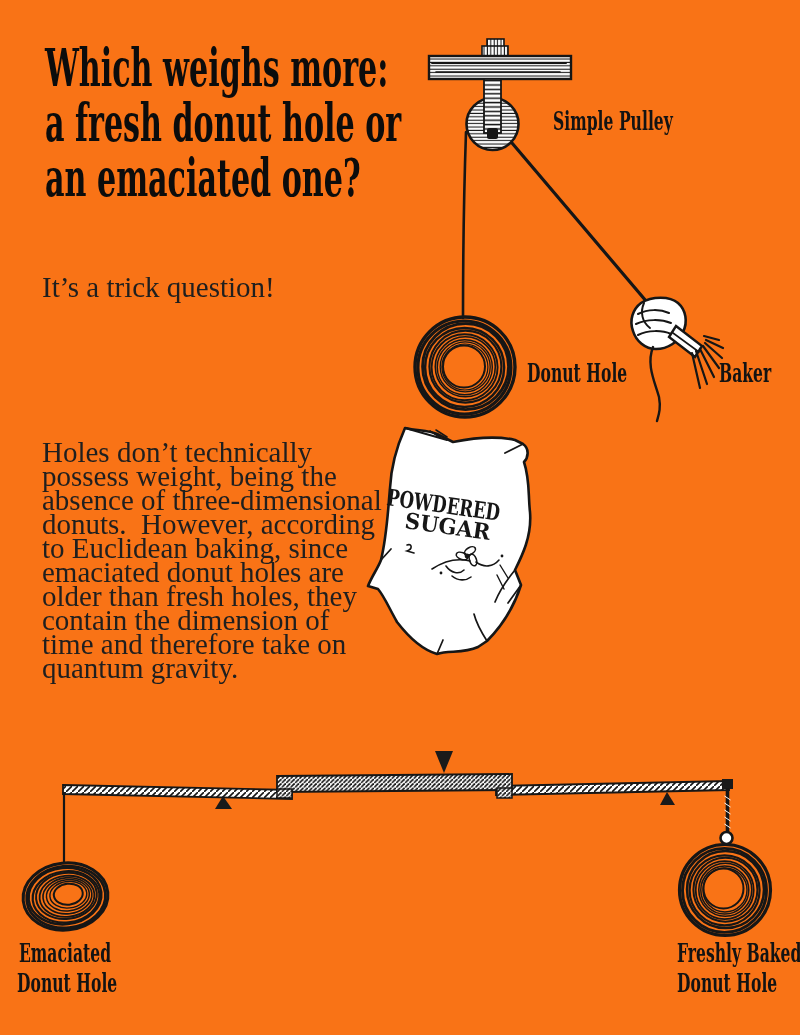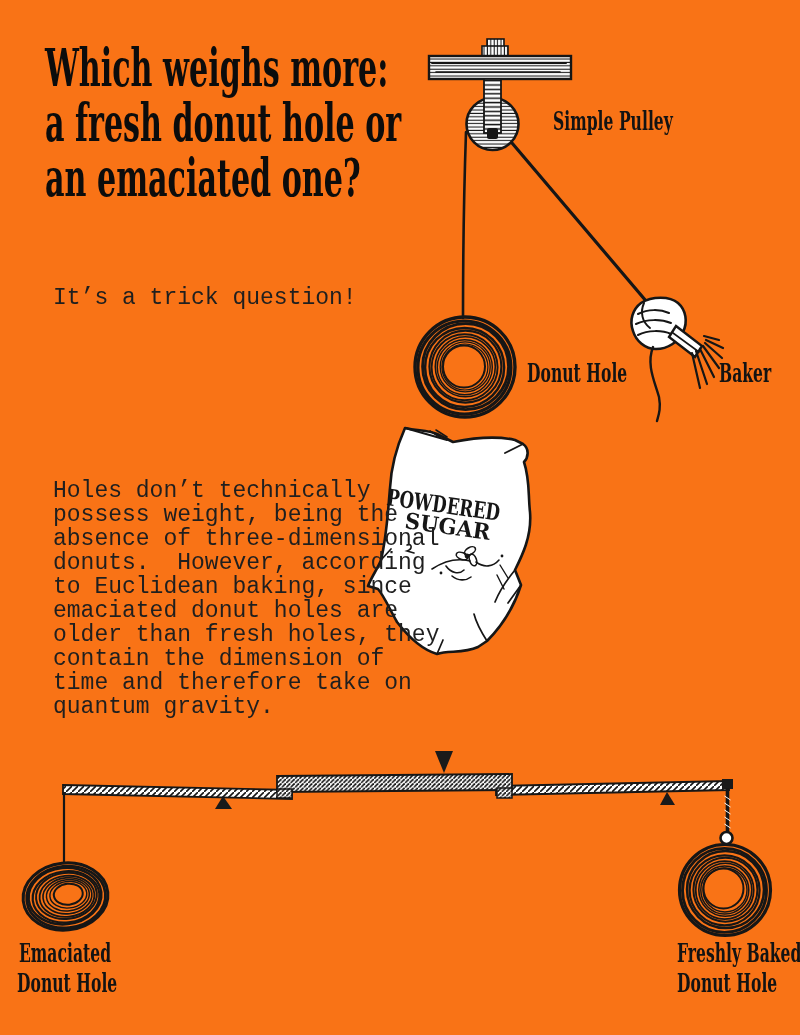--- a/index.html
+++ b/index.html
@@ -16,8 +16,8 @@
     white-space:pre;letter-spacing:0px;
   }
   .body-par{
-    position:absolute;left:42px;margin:11px;
-    font-family:Liberation Mono, monospace;font-size:23px;line-height:24px;
+    position:absolute;left:42px;margin:0;
+    font-family:Liberation Serif, serif;font-size:29px;line-height:24px;
     color:#1f1f1f;white-space:pre;
   }
   .fig-label{

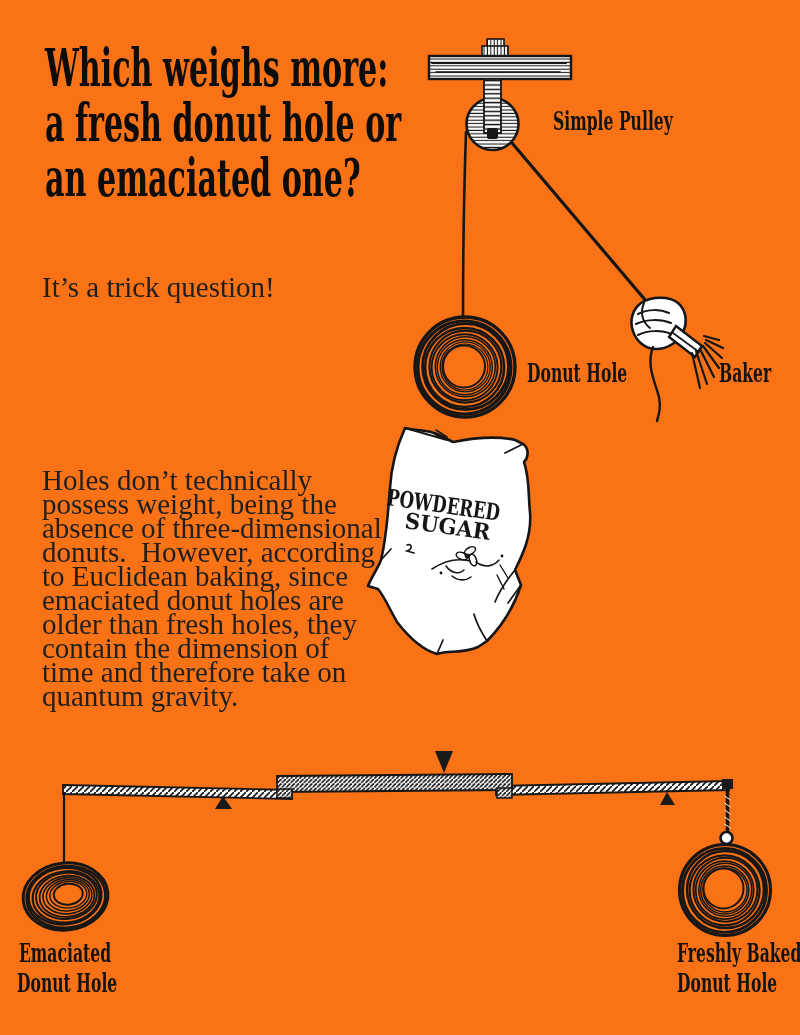--- a/index.html
+++ b/index.html
@@ -211,7 +211,7 @@
 an emaciated one?</h1>
 
   <p class="body-par" style="top:275px">It’s a trick question!</p>
-  <p class="body-par" style="top:468px">Holes don’t technically
+  <p class="body-par" style="top:440px">Holes don’t technically
 possess weight, being the
 absence of three-dimensional
 donuts.  However, according

